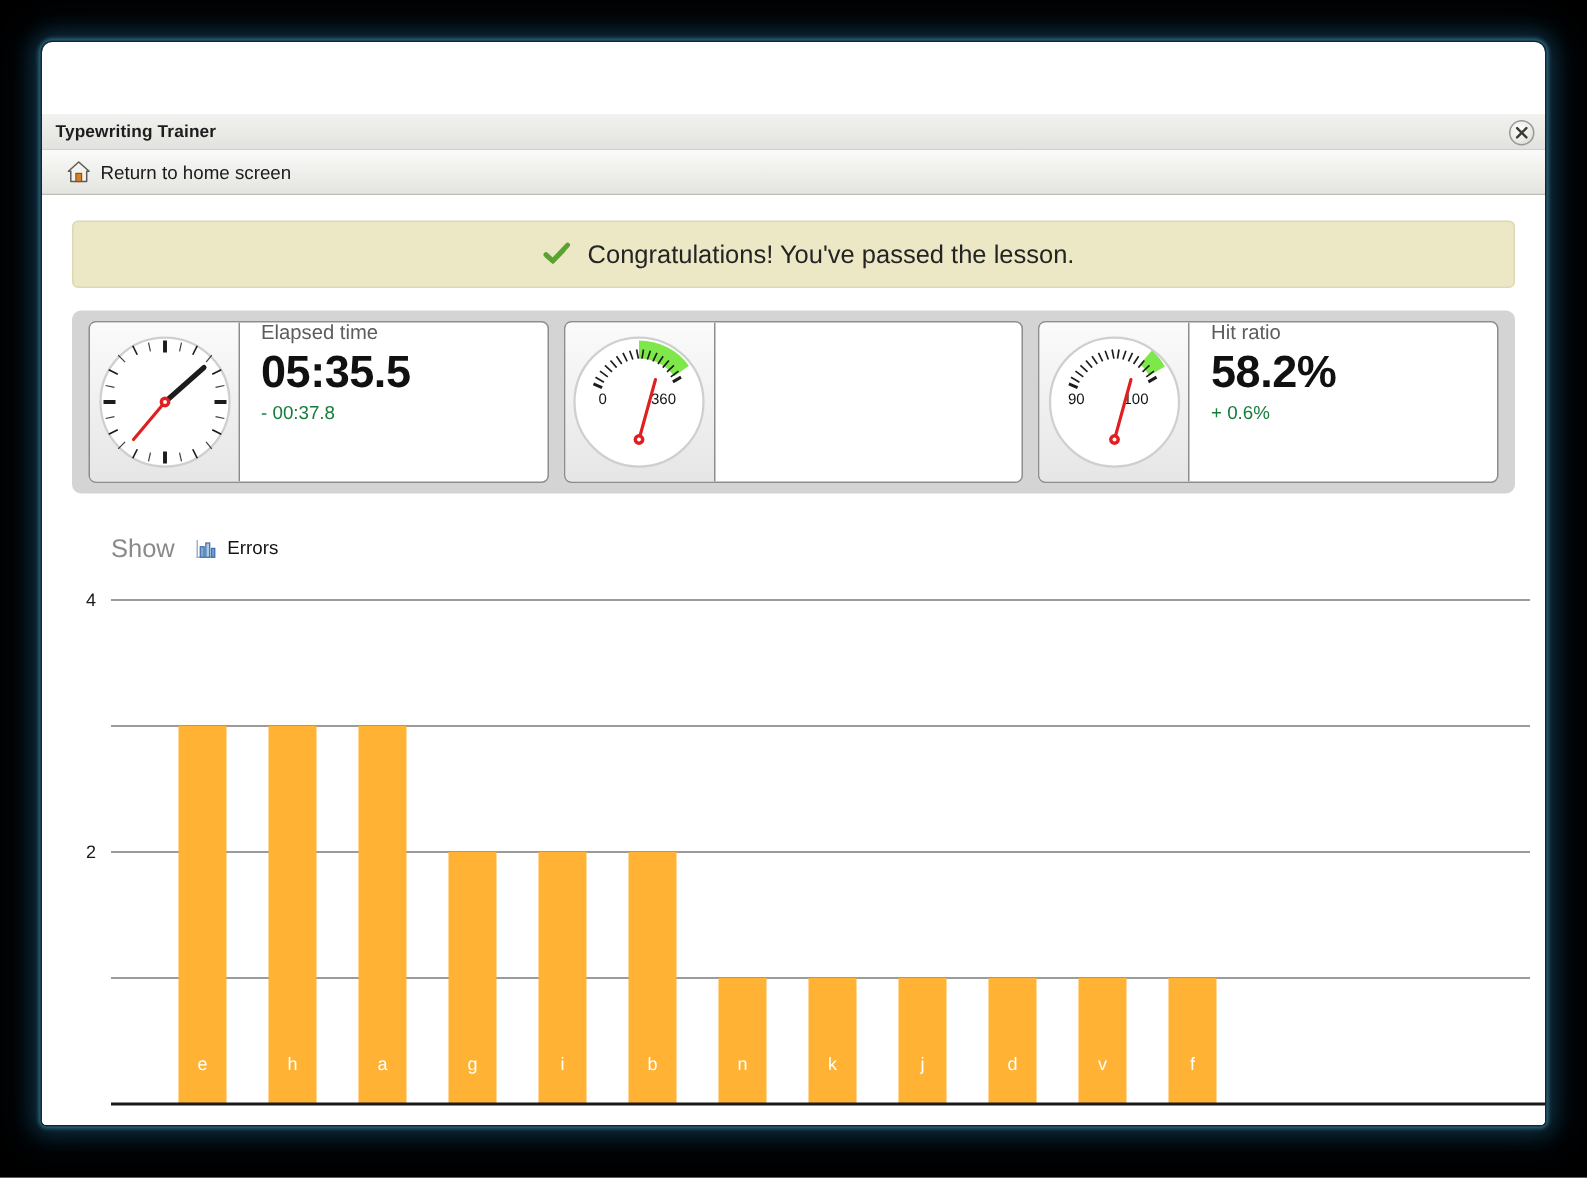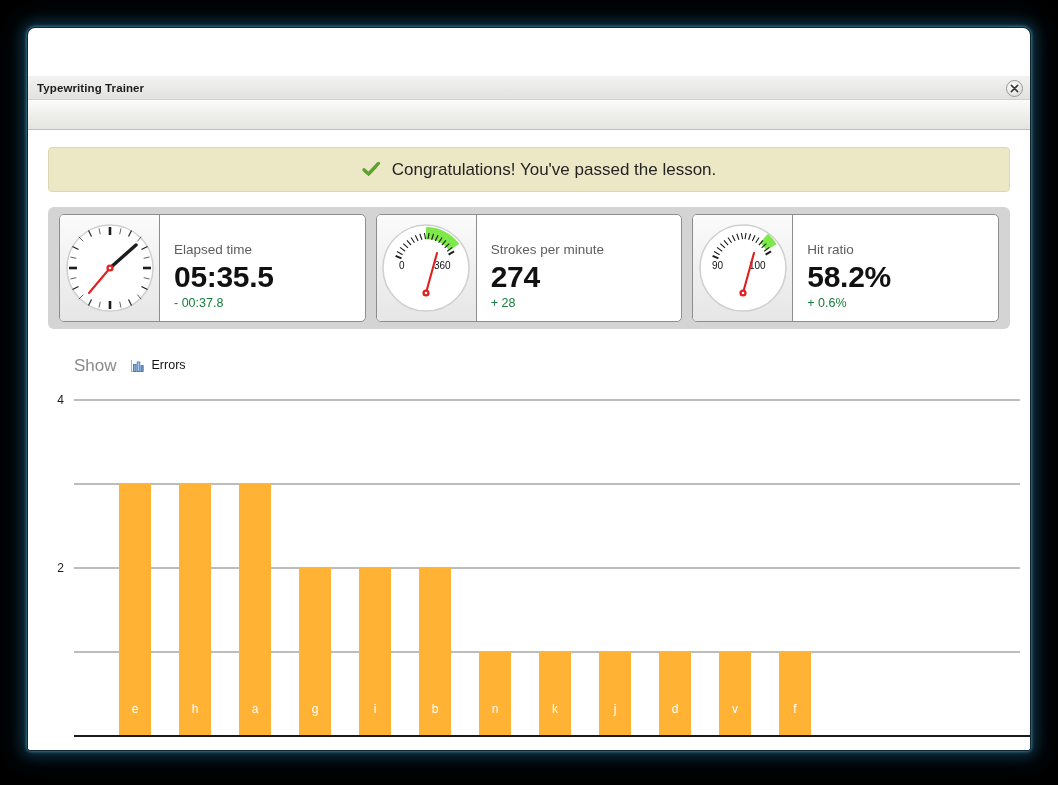--- a/index.html
+++ b/index.html
@@ -219,6 +219,13 @@
 
     <div id="toolbar">
 
+      <div class="tool-btn">
+        <svg class="tool-icon" viewBox="0 0 17 17">
+          <path d="M8.5 2 L15.4 8.2 L13.8 8.2 L13.8 15 L3.2 15 L3.2 8.2 L1.6 8.2 Z" fill="#f4f2ee" stroke="#5d5d58" stroke-width="1" stroke-linejoin="round"></path>
+          <rect x="6.6" y="9.6" width="3.8" height="5.4" fill="#d4822a" stroke="#8a5318" stroke-width=".8"></rect>
+        </svg>
+        <span>Return to home screen</span>
+      </div>
 
     </div>
 

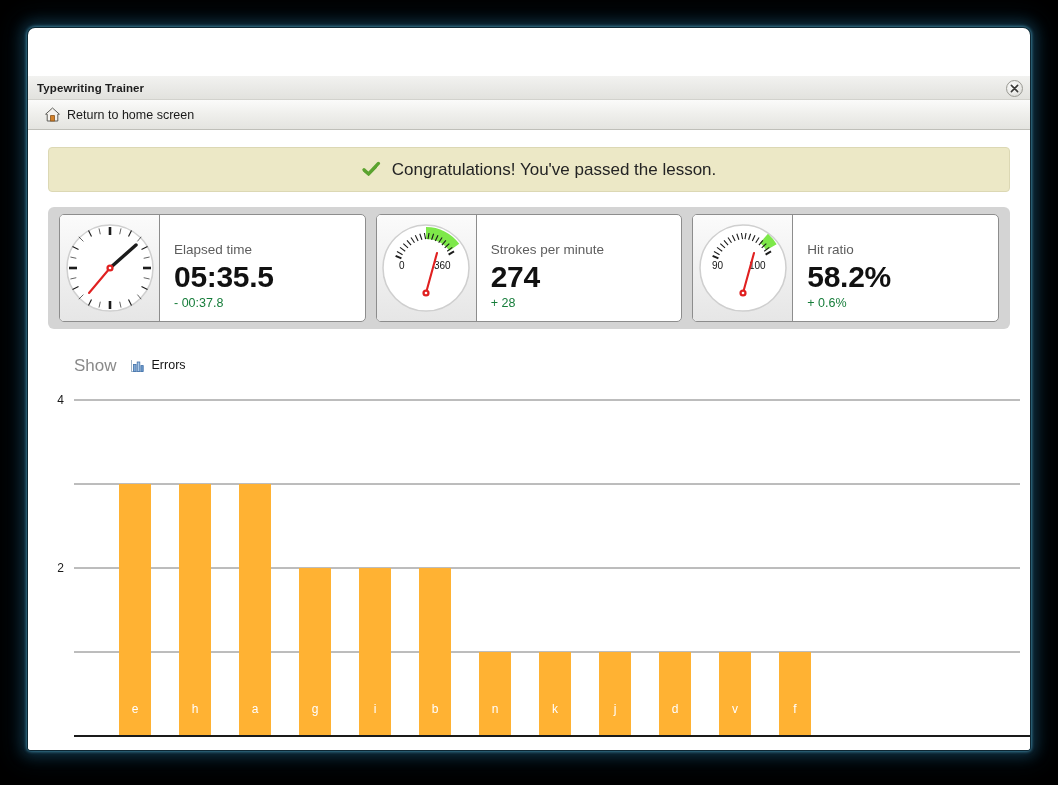--- a/index.html
+++ b/index.html
@@ -150,7 +150,7 @@
   }
   .stat-body {
     flex: 1 1 auto;
-    padding: 28px 0 0 14px;
+    padding: 0 0 0 14px;
     display: flex;
     flex-direction: column;
   }

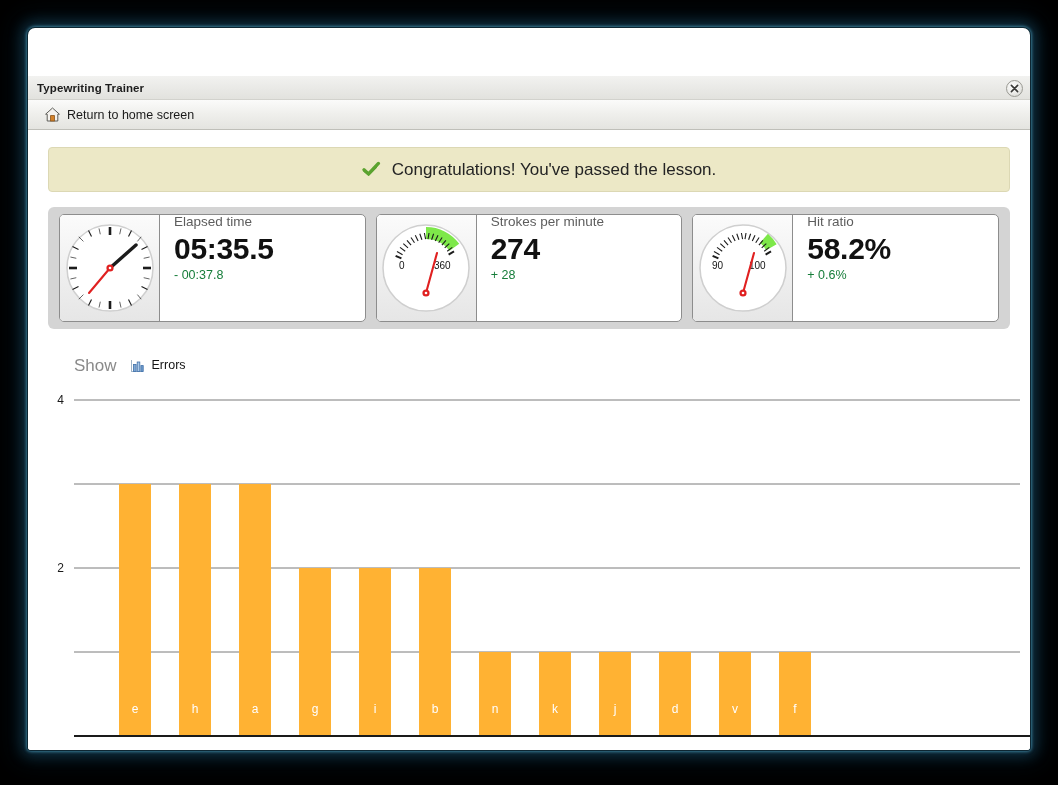--- a/index.html
+++ b/index.html
@@ -324,11 +324,6 @@
               <circle cx="47" cy="72" r="1.3" fill="#ffffff"></circle>
             </svg>
           </div>
-          <div class="stat-body">
-            <span class="stat-label">Strokes per minute</span>
-            <span class="stat-value">274</span>
-            <span class="stat-delta">+ 28</span>
-          </div>
         </div>
 
         <div class="stat-card">

